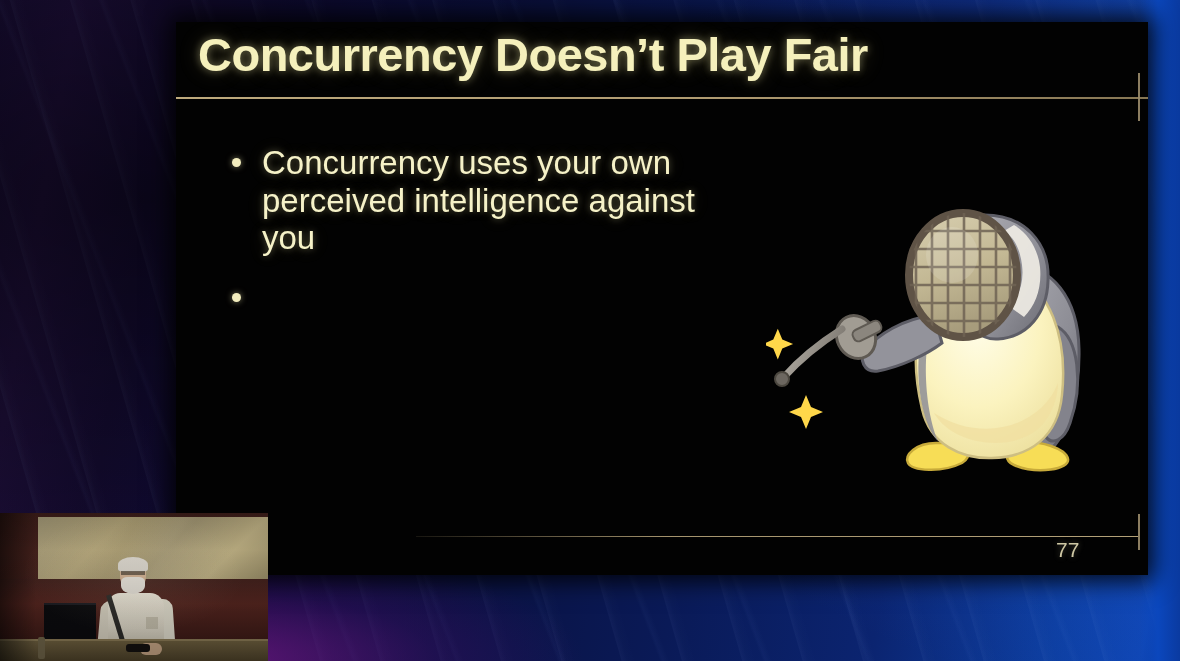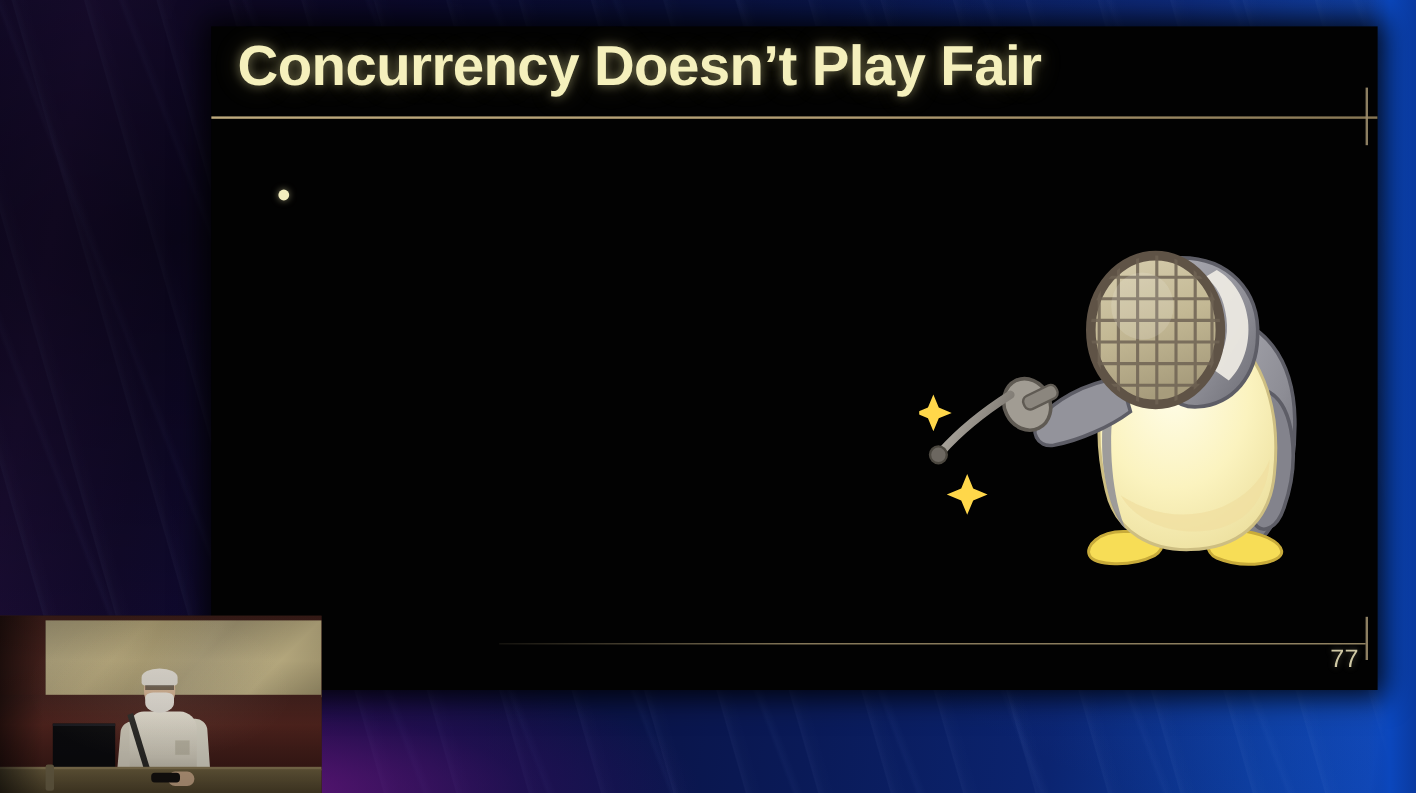--- a/index.html
+++ b/index.html
@@ -400,6 +400,10 @@
     <div class="tick-vert"></div>
 
     <div class="bullets">
+      <div class="bullet">
+        <span class="dot"></span>
+        <span>Concurrency uses your own perceived intelligence against you</span>
+      </div>
       <div class="bullet">
         <span class="dot"></span>
       </div>

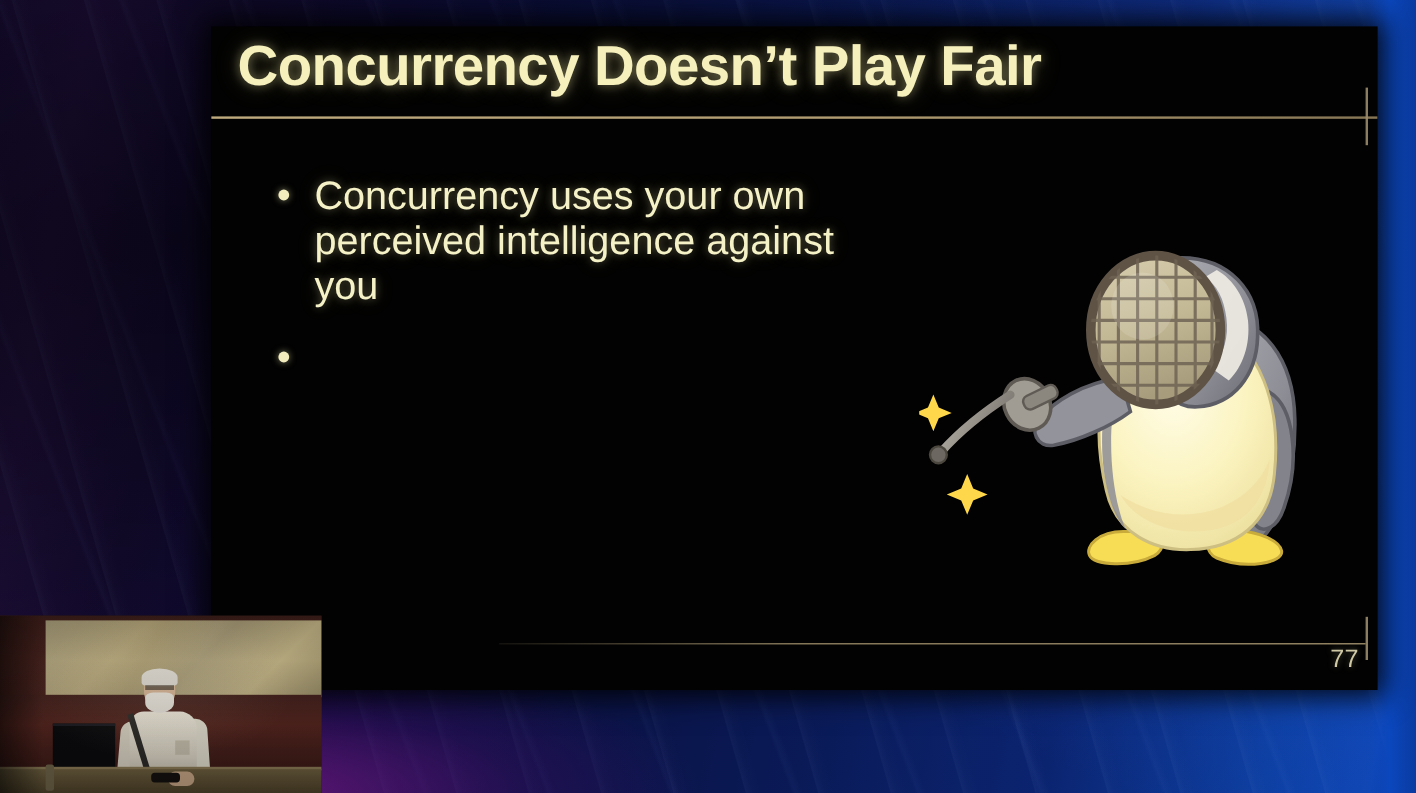--- a/index.html
+++ b/index.html
@@ -187,7 +187,6 @@
     left: 880px;
     top: 516px;
     width: 76px;
-    text-align: right;
     font-size: 21px;
     color: #cfc8a4;
     text-shadow: 0 0 6px rgba(240,235,190,0.35);

